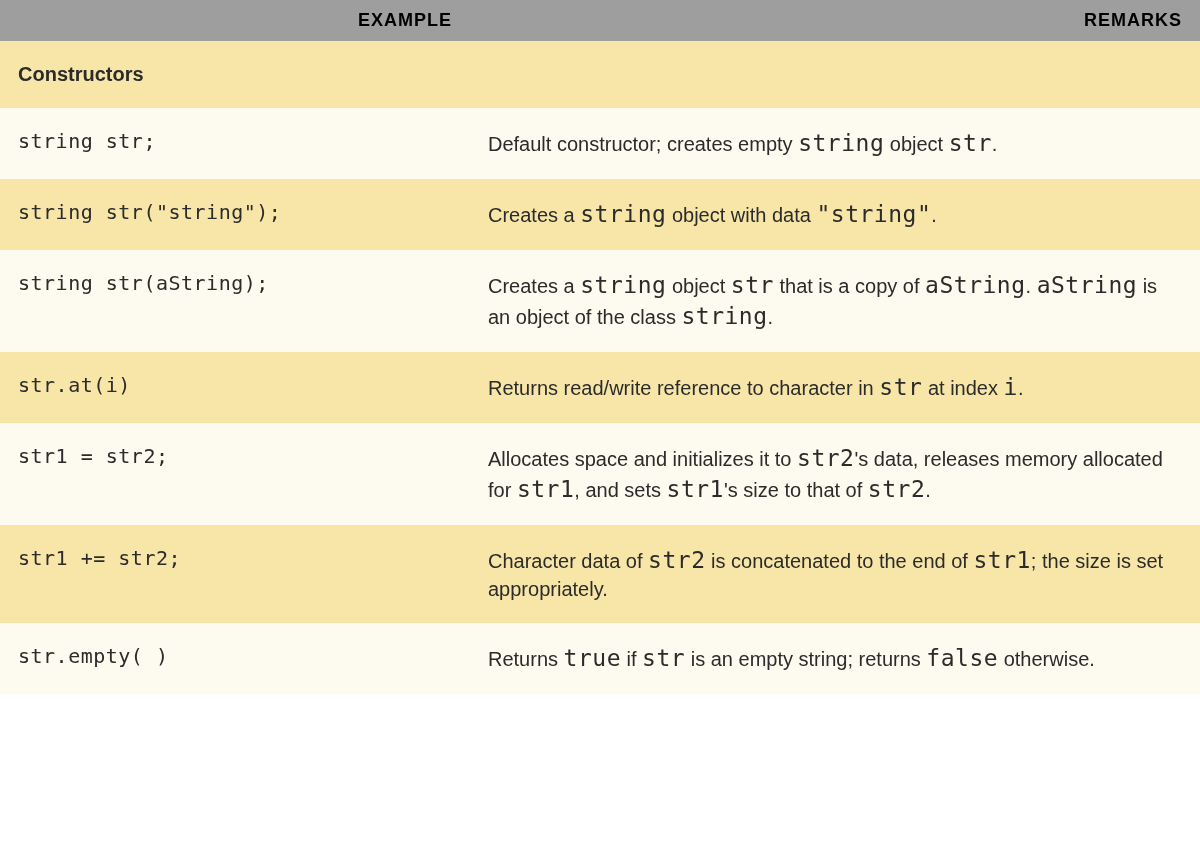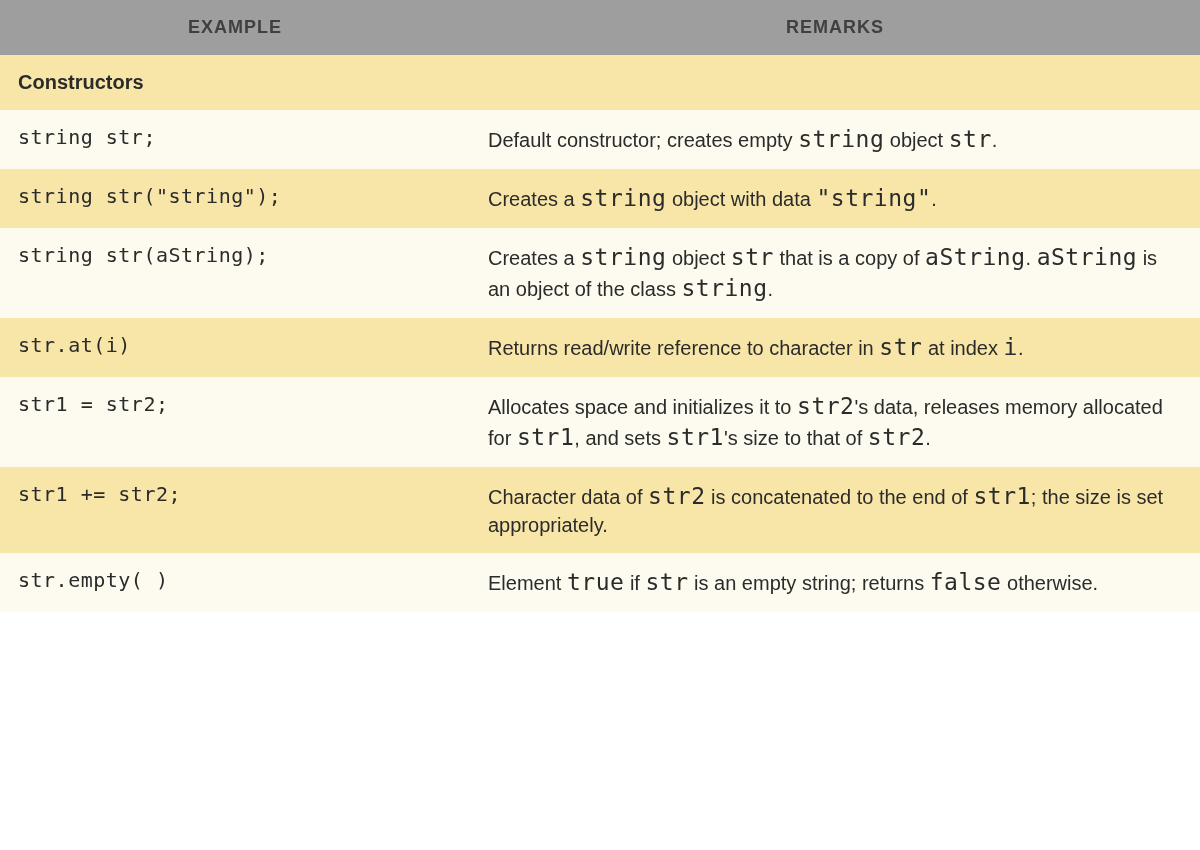--- a/index.html
+++ b/index.html
@@ -22,10 +22,10 @@
   col.remarks { width: 730px; }
   th {
     background: #9e9e9e;
-    color: #404040;
-    text-align: center;
+    color: #000000;
+    text-align: right;
     font-weight: 700;
-    padding: 17px 18px;
+    padding: 10px 18px;
     letter-spacing: 1px;
     font-size: 18px;
   }

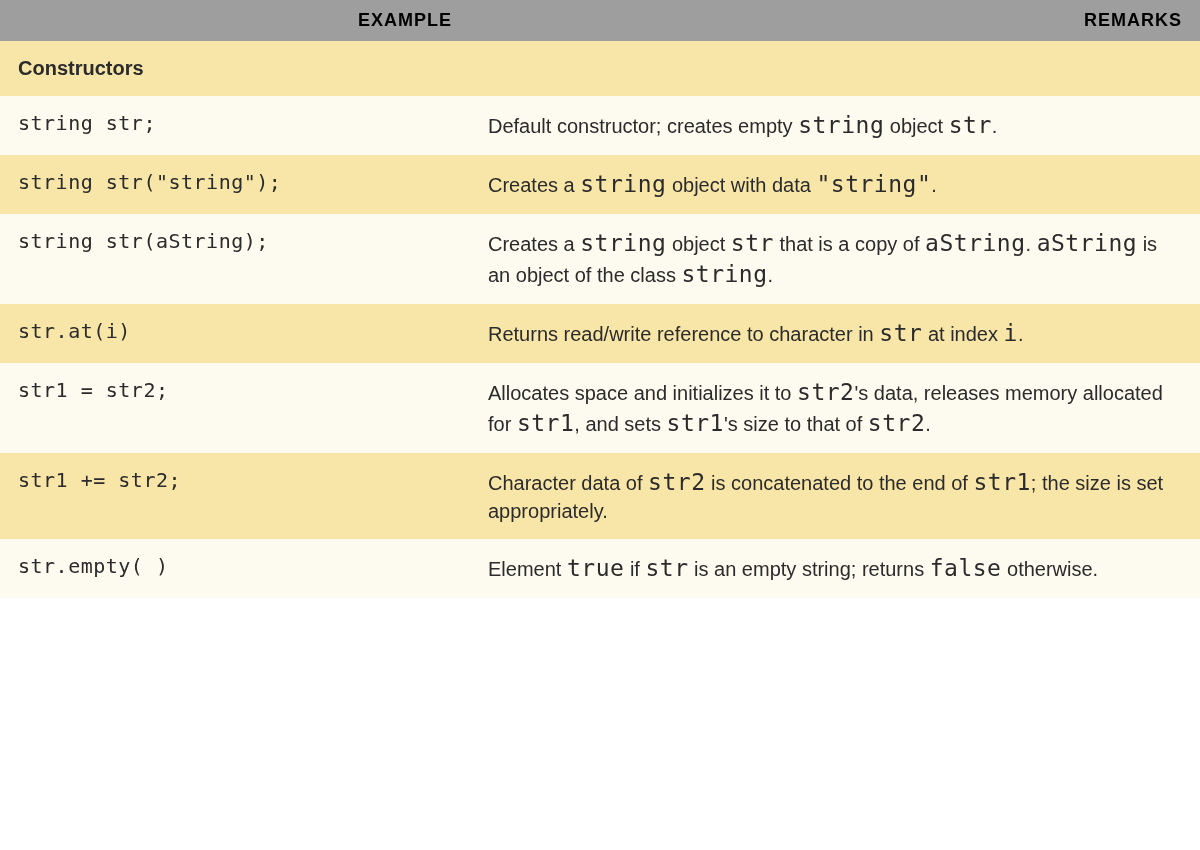--- a/index.html
+++ b/index.html
@@ -30,7 +30,7 @@
     font-size: 18px;
   }
   td {
-    padding: 14px 18px;
+    padding: 20px 18px;
     vertical-align: top;
     line-height: 1.35;
   }

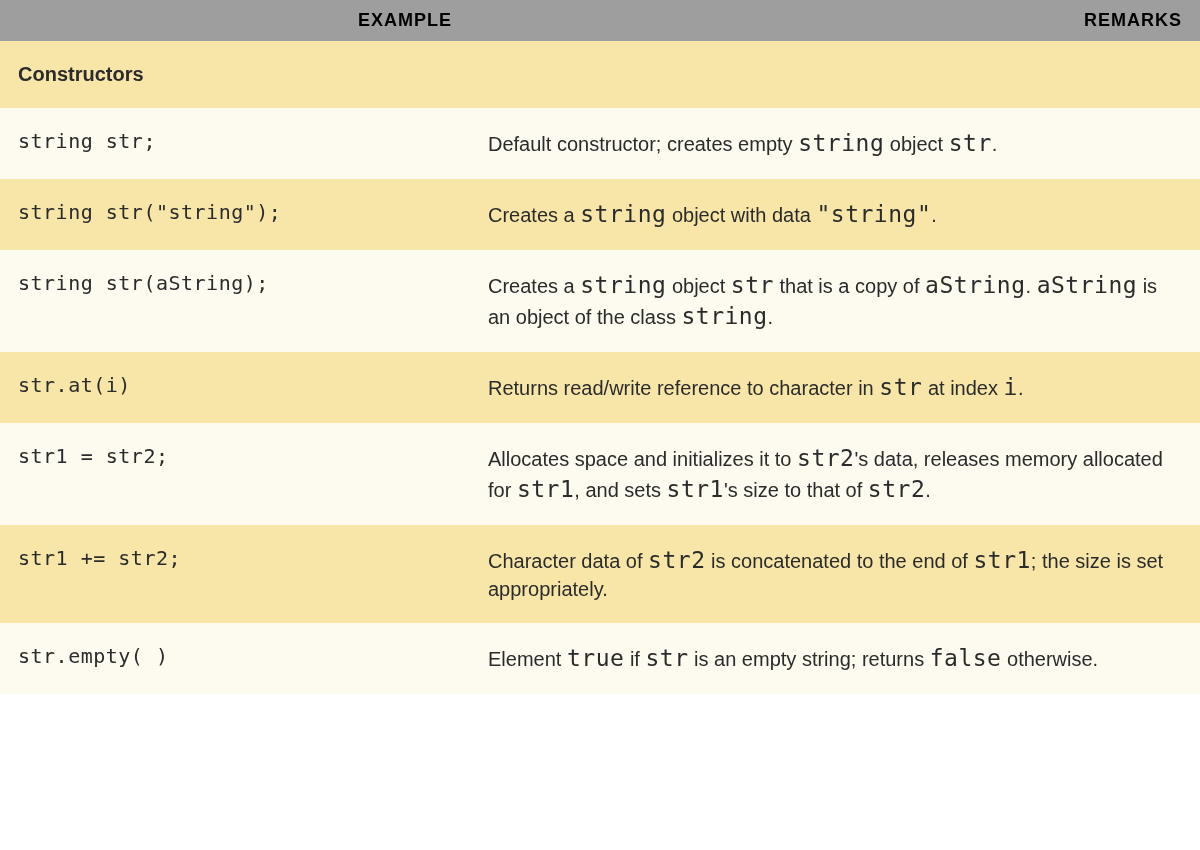--- a/index.html
+++ b/index.html
@@ -99,7 +99,7 @@
         </tr>
         <tr class="light">
           <td><span class="code">str.empty( )</span></td>
-          <td class="remark"><span>Element </span><span class="code">true</span><span> if </span><span class="code">str</span><span> is an empty string; returns </span><span class="code">false</span><span> otherwise.</span></td>
+          <td class="remark"><span>Returns </span><span class="code">true</span><span> if </span><span class="code">str</span><span> is an empty string; returns </span><span class="code">false</span><span> otherwise.</span></td>
         </tr>
       </tbody>
 </table>

